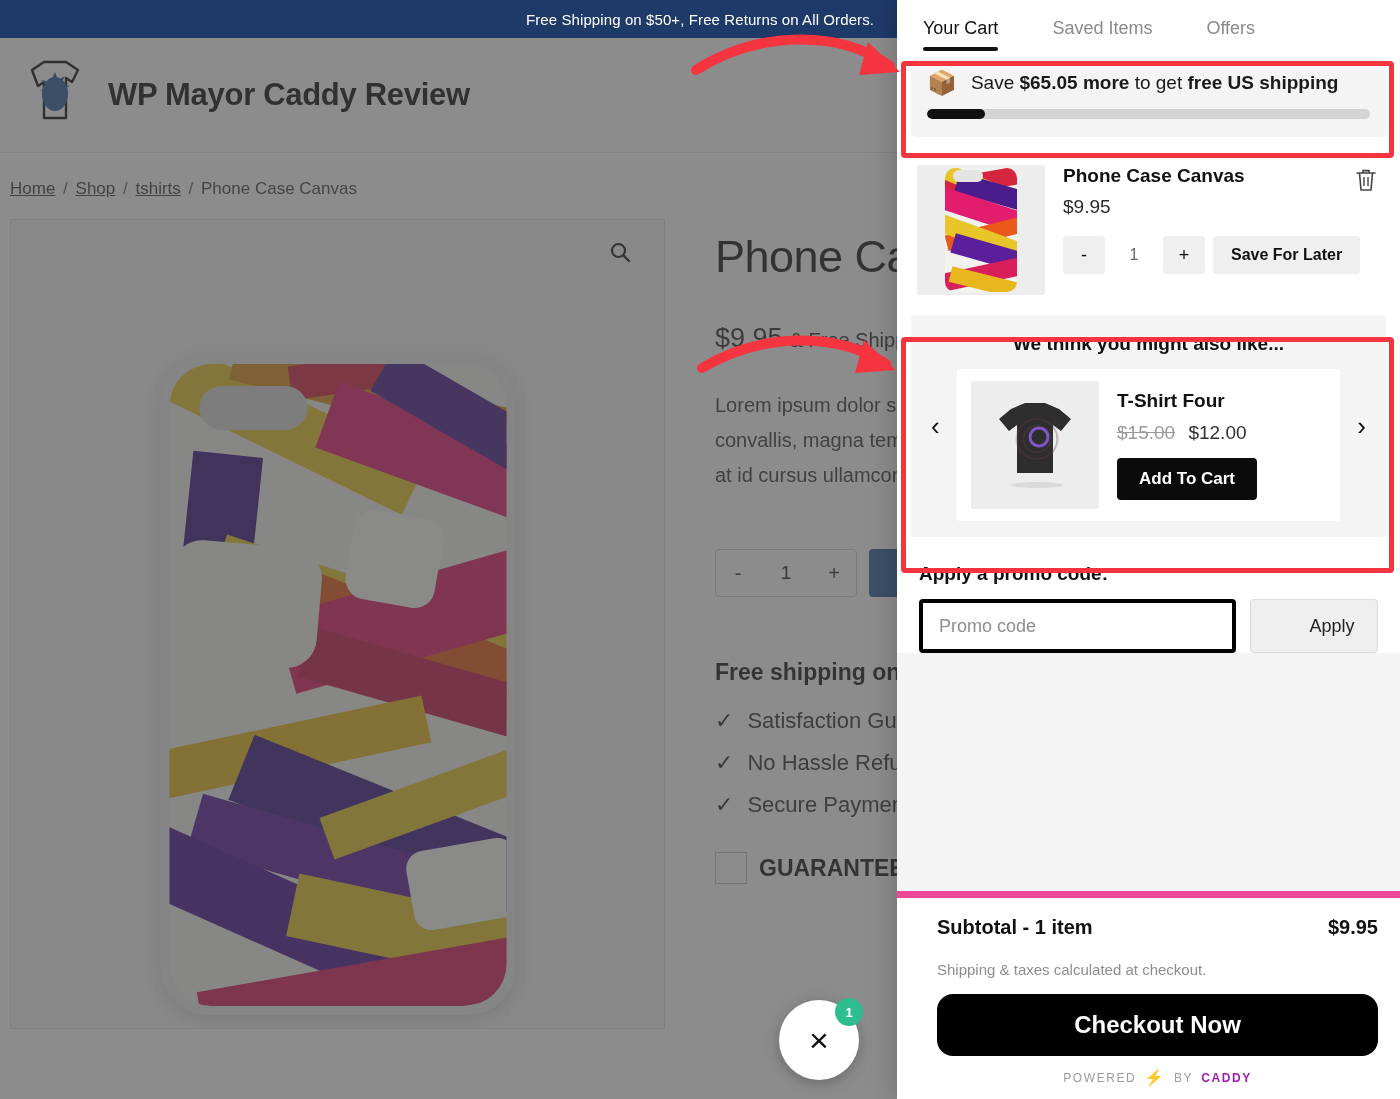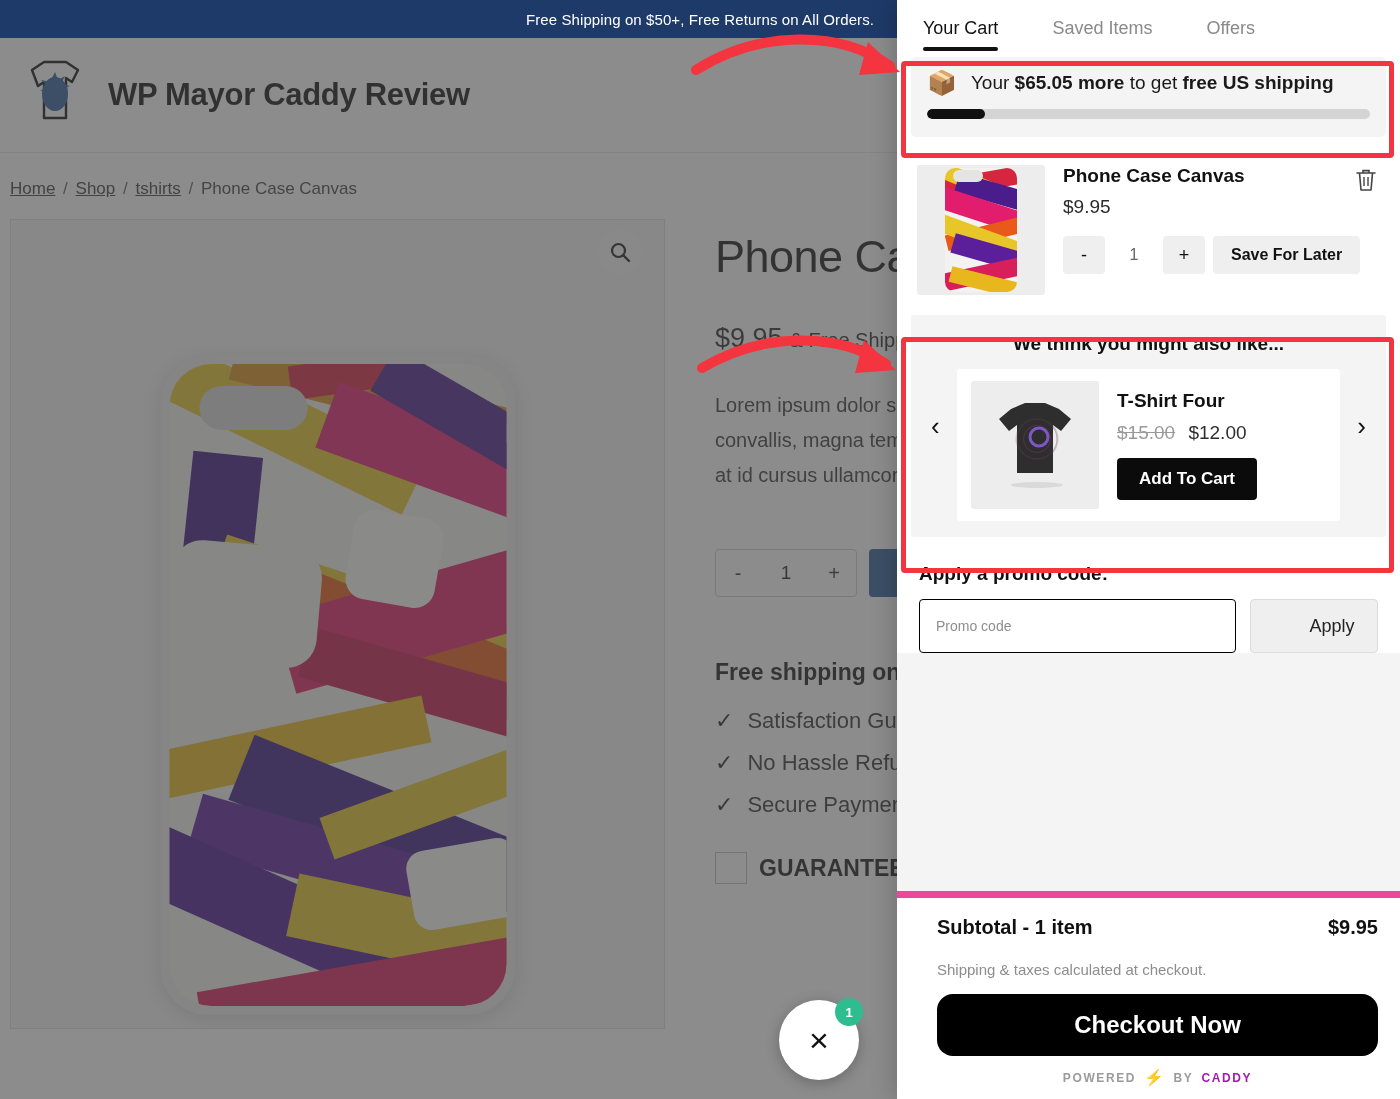--- a/index.html
+++ b/index.html
@@ -332,7 +332,7 @@
       <div class="ship-line">
         <span class="box-icon">📦</span>
         <span>
-          <span>Your</span>
+          <span>Save</span>
           <b>$65.05 more</b>
           <span>to get</span>
           <b>free US shipping</b>

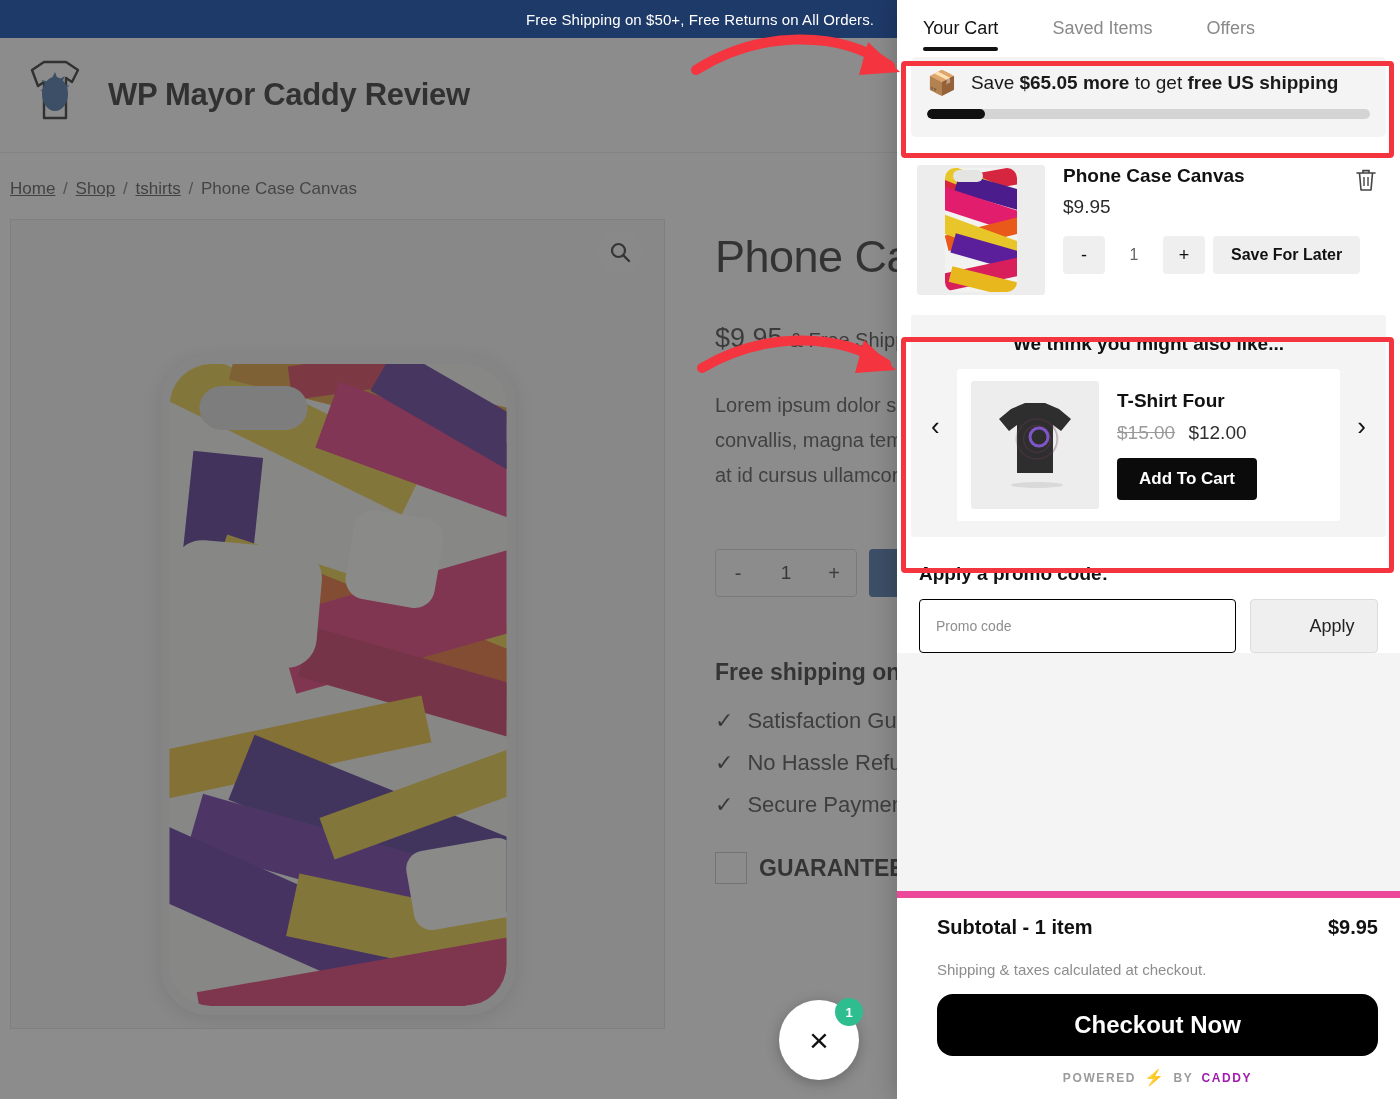--- a/index.html
+++ b/index.html
@@ -168,8 +168,8 @@
   .promo-label { font-size: 19px; font-weight: 700; color: #111; }
   .promo-row { margin-top: 14px; display: flex; gap: 14px; }
   .promo-input {
-    flex: 1; height: 54px; border: 1px solid #000000; border-radius: 4px;
-    padding: 16px 16px; font-size: 14px; color: #222; background: #fff;
+    flex: 1; height: 54px; border: 4px solid #000000; border-radius: 4px;
+    padding: 16px 16px; font-size: 18px; color: #222; background: #fff;
     font-family: "Liberation Sans", sans-serif;
   }
   .promo-input::placeholder { color: #8e8e8e; }

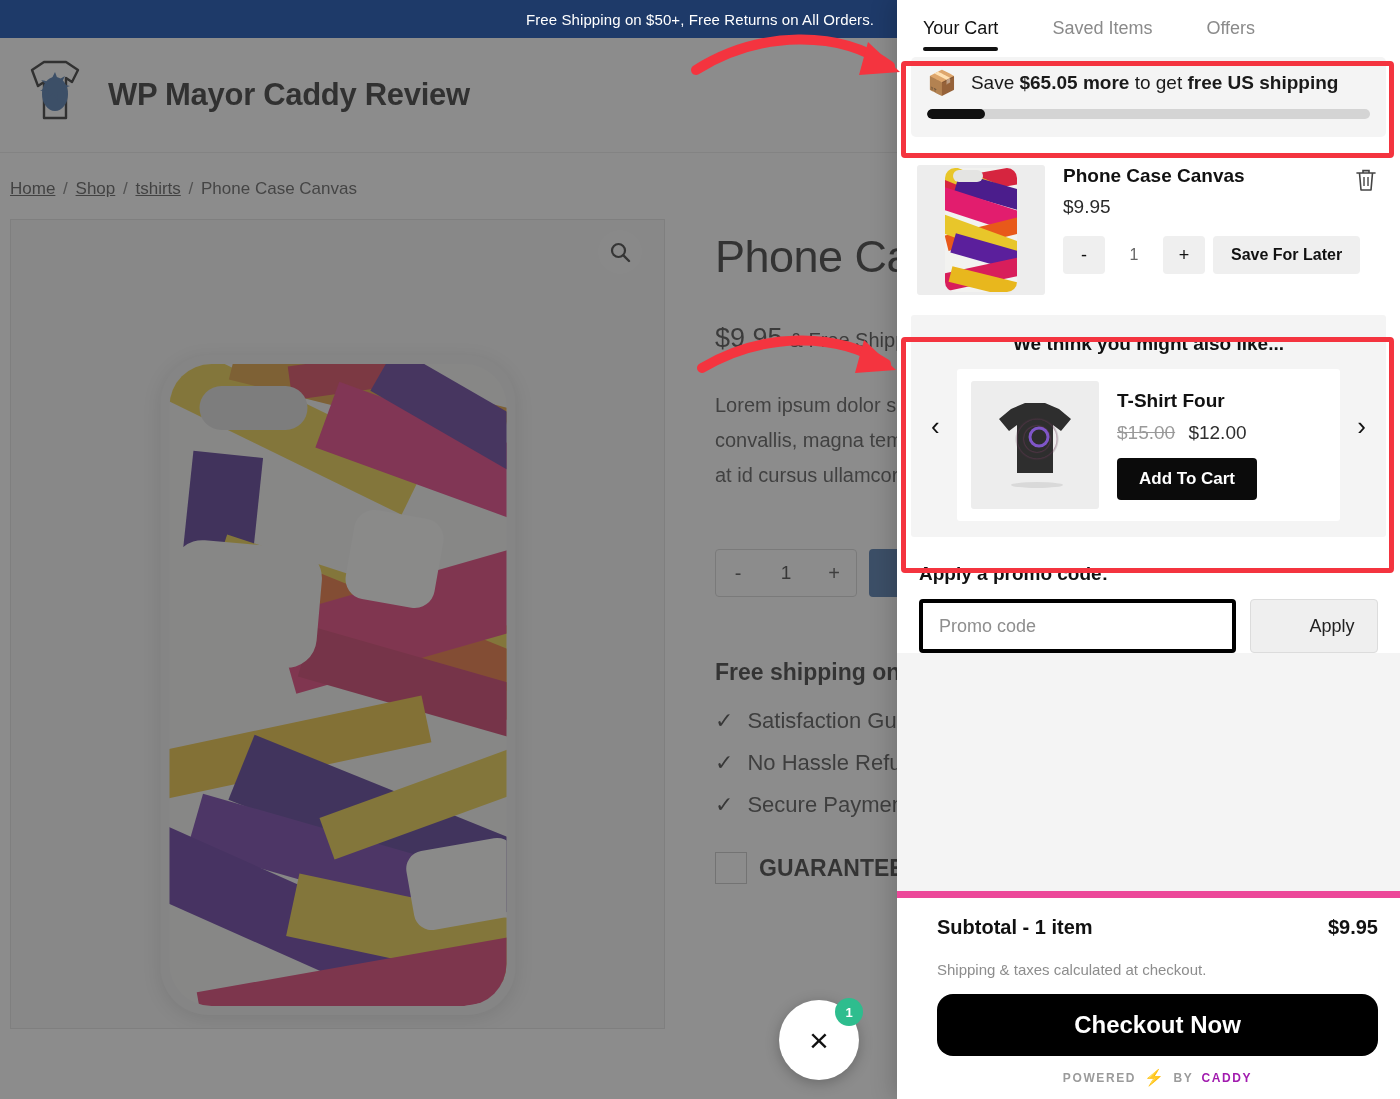--- a/index.html
+++ b/index.html
@@ -191,7 +191,7 @@
   }
   .powered {
     margin-top: 12px; text-align: center; font-size: 12px; letter-spacing: 1.6px;
-    color: #9b9b9b; display: flex; gap: 8px; align-items: center; justify-content: center; font-weight: bold;
+    color: #9b9b9b; display: flex; gap: 8px; align-items: center; justify-content: center;
   }
   .powered b { color: #a21caf; letter-spacing: 1.6px; }
   .bolt { color: #e8c33d; font-size: 16px; }

